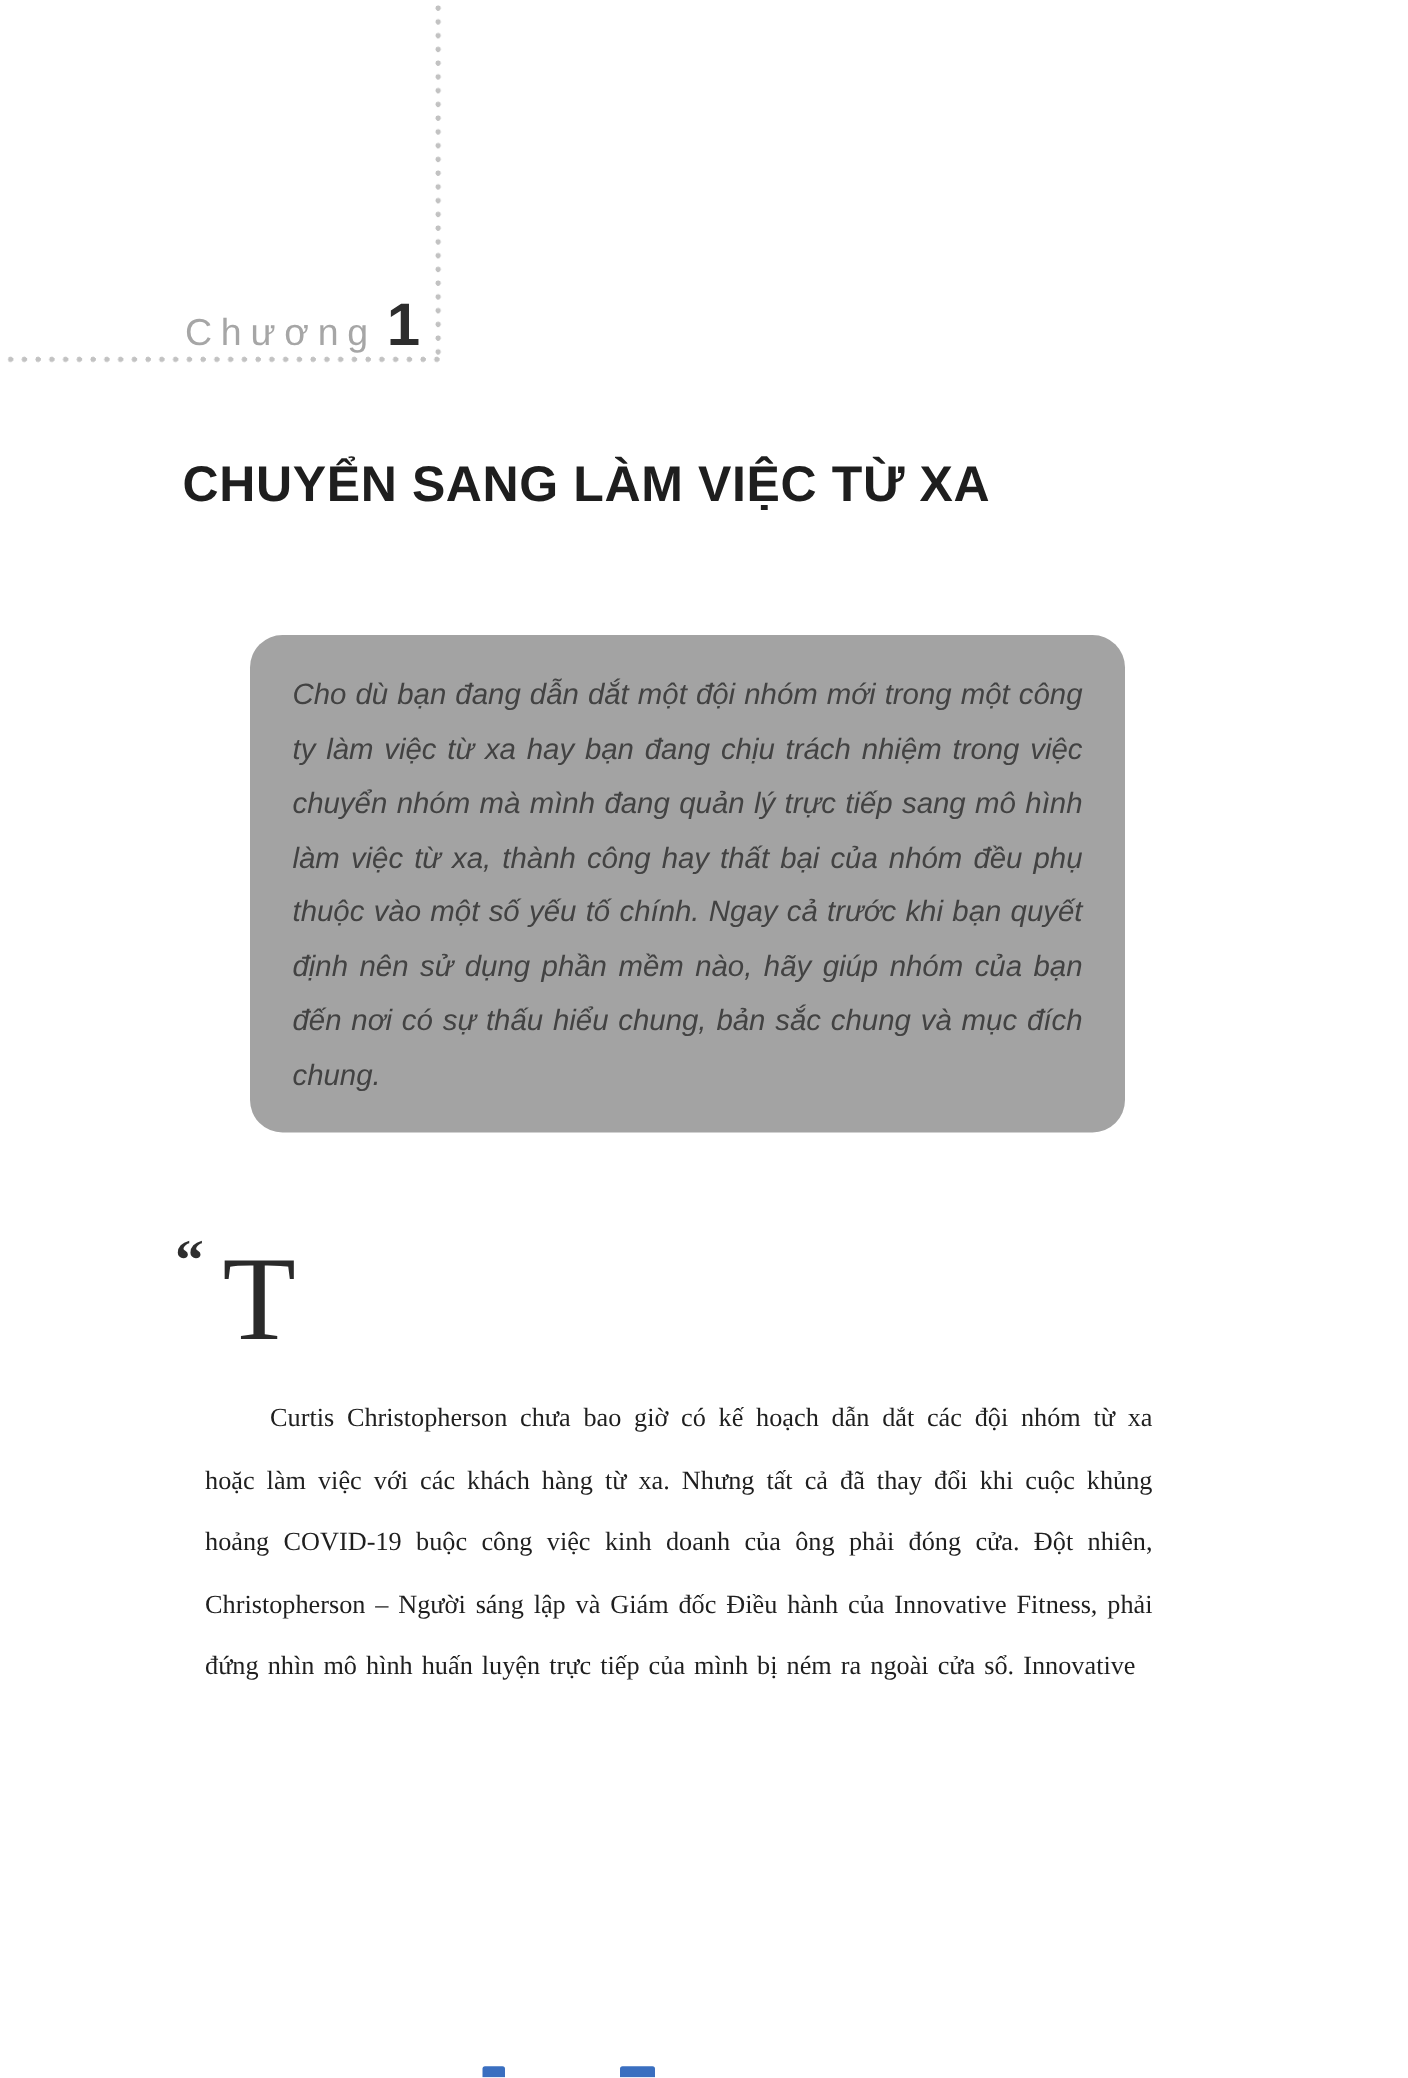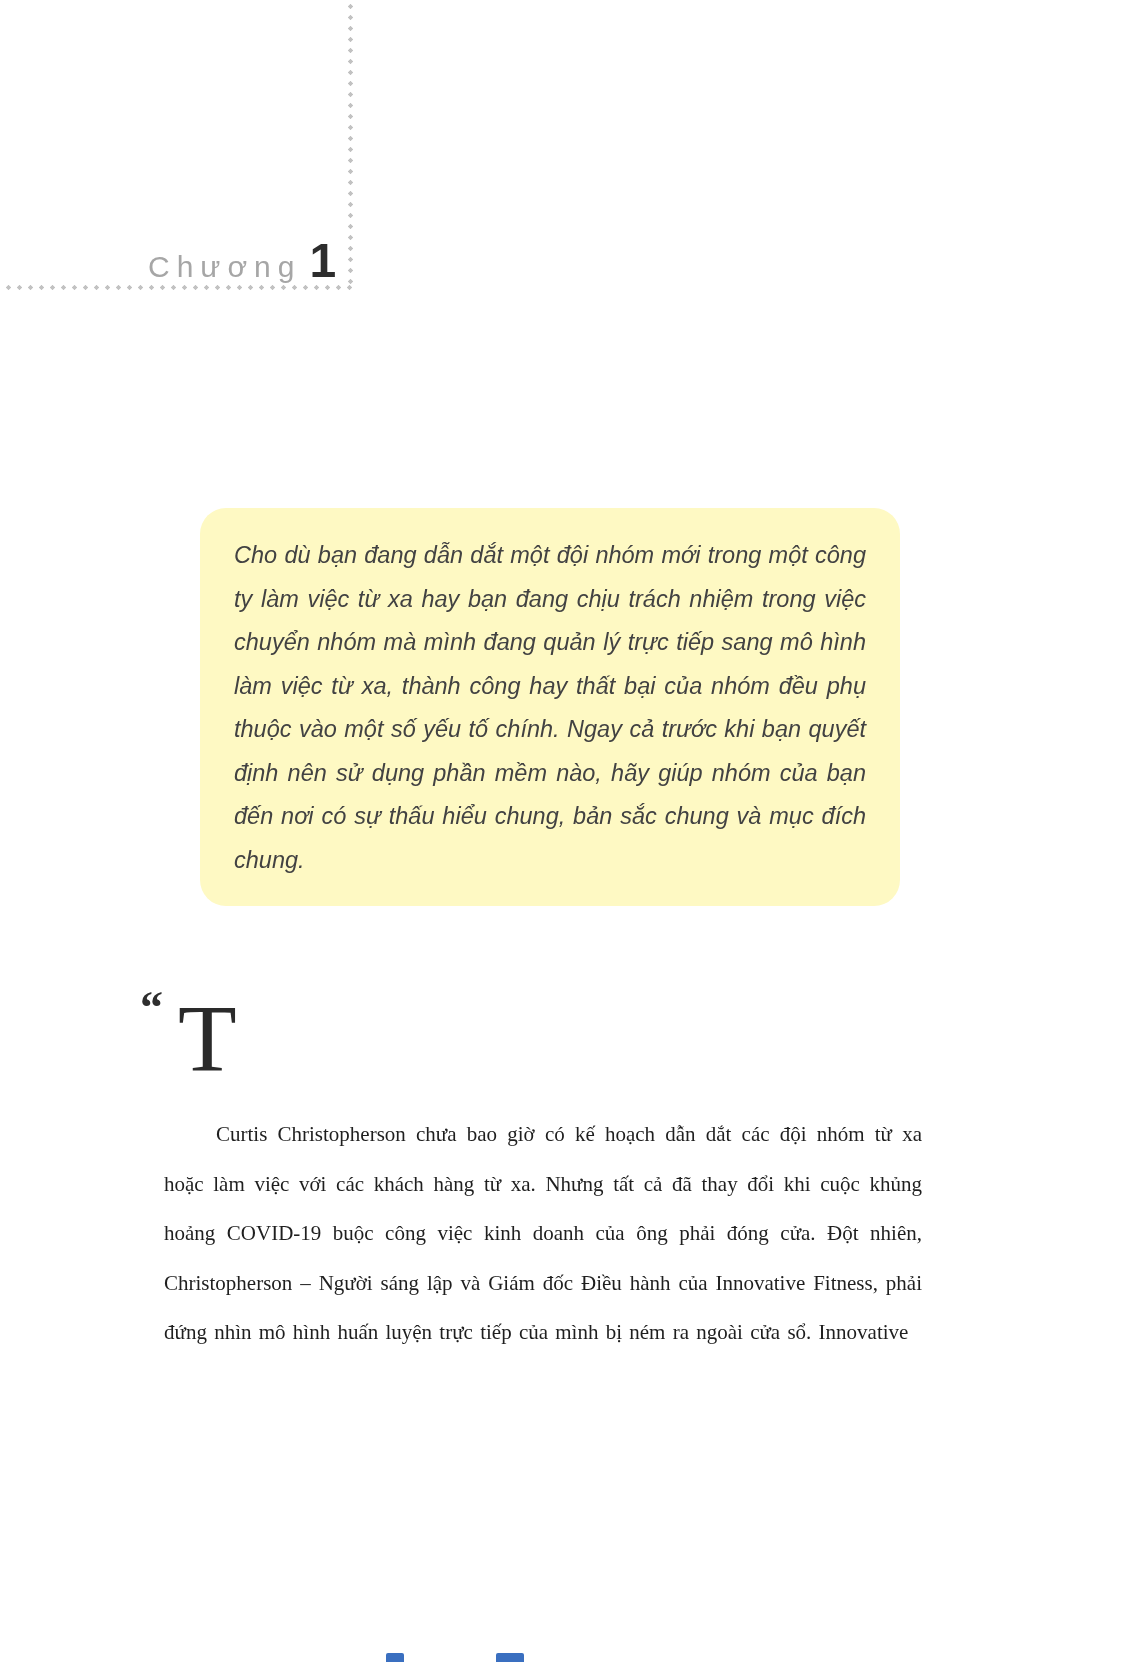--- a/index.html
+++ b/index.html
@@ -158,6 +158,7 @@
     <span class="chapter-number">1</span>
   </div>
 
+  <h1 class="title">CHUYỂN SANG LÀM VIỆC TỪ XA</h1>
 
   <div class="intro-box">
     <p>Cho dù bạn đang dẫn dắt một đội nhóm mới trong một công ty làm việc từ xa hay bạn đang chịu trách nhiệm trong việc chuyển nhóm mà mình đang quản lý trực tiếp sang mô hình làm việc từ xa, thành công hay thất bại của nhóm đều phụ thuộc vào một số yếu tố chính. Ngay cả trước khi bạn quyết định nên sử dụng phần mềm nào, hãy giúp nhóm của bạn đến nơi có sự thấu hiểu chung, bản sắc chung và mục đích chung.</p>

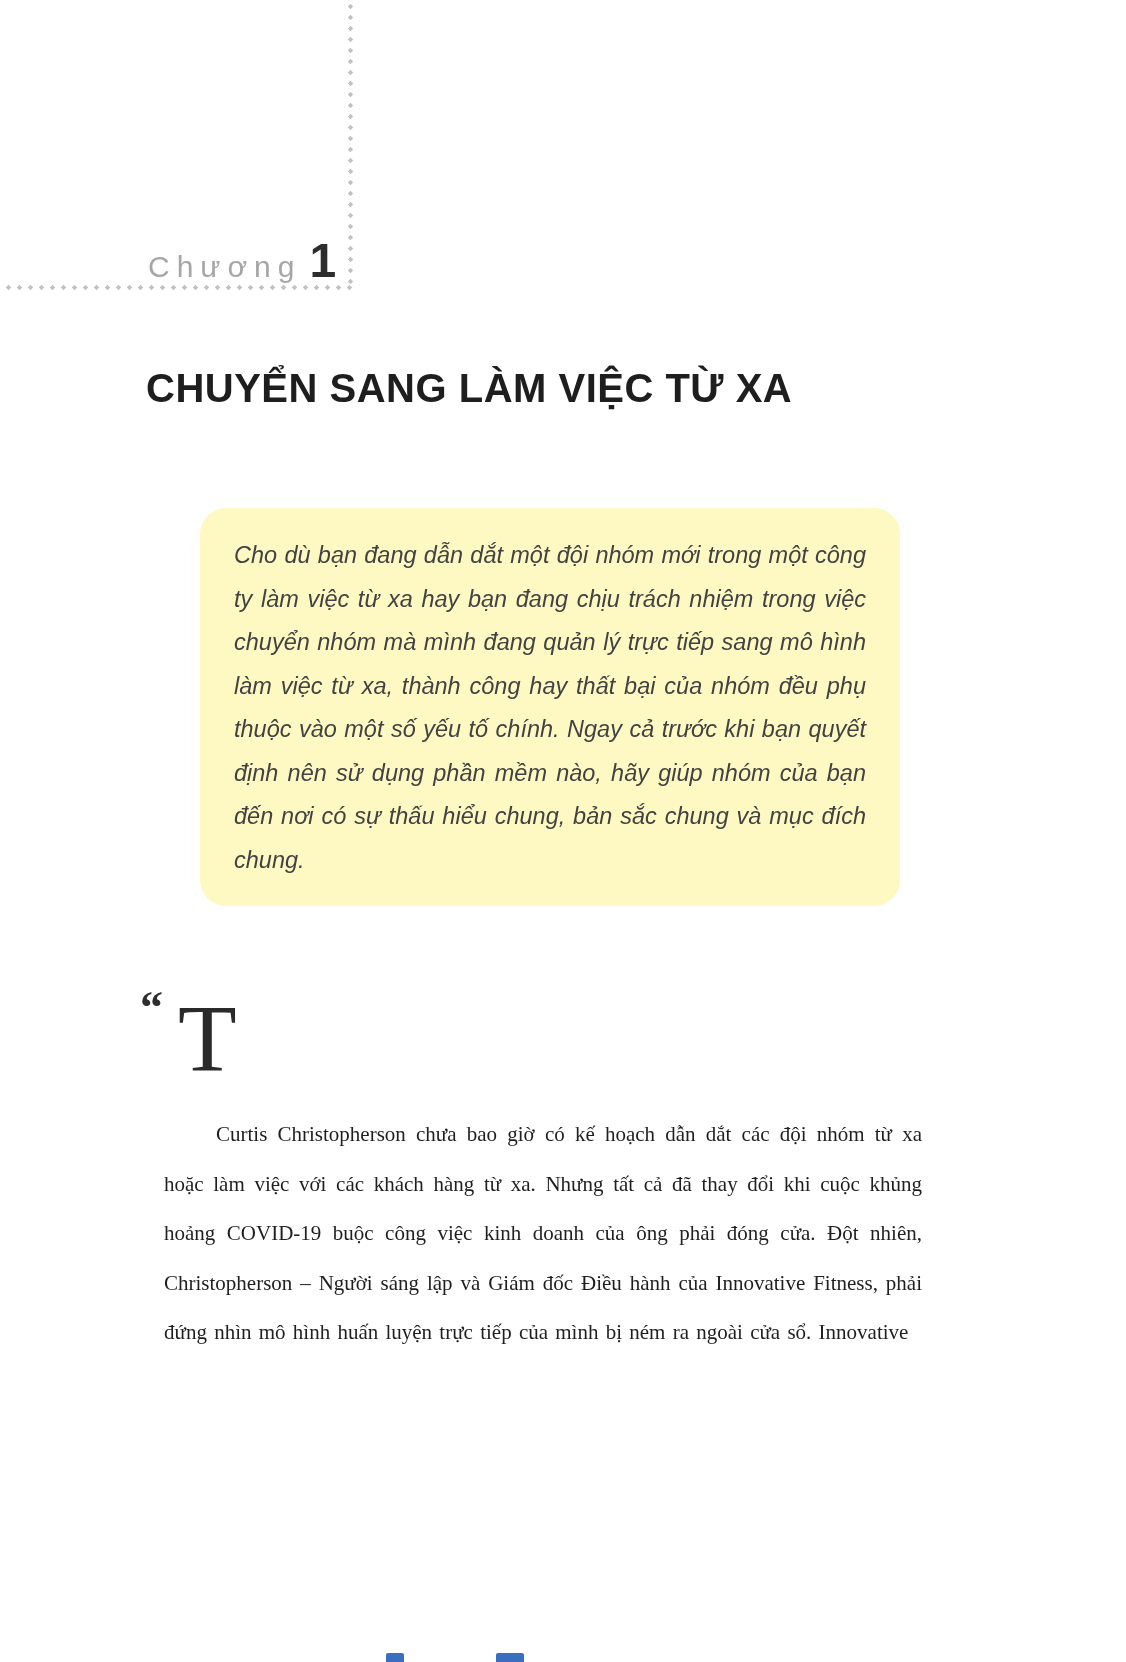--- a/index.html
+++ b/index.html
@@ -79,7 +79,7 @@
     top: 508px;
     width: 700px;
     box-sizing: border-box;
-    background: #fef9c3;
+    background: #a3a3a3;
     border-radius: 26px;
     padding: 26px 34px 24px 34px;
   }

